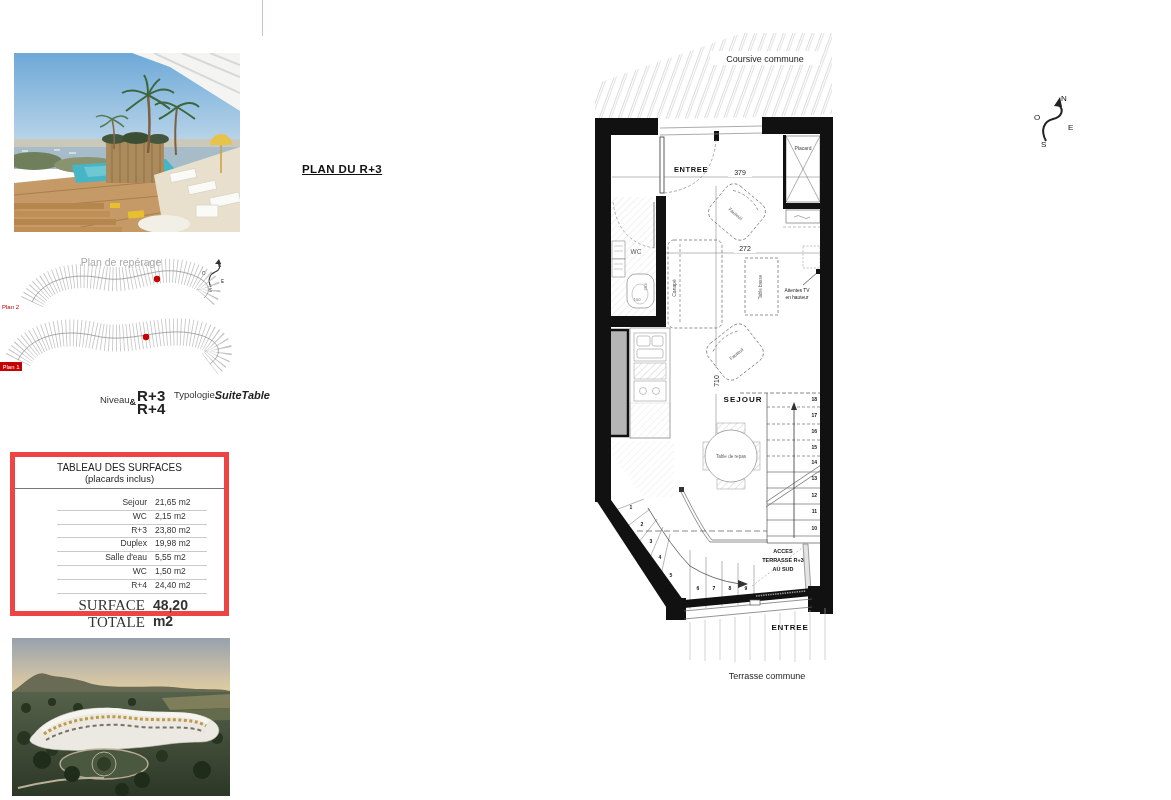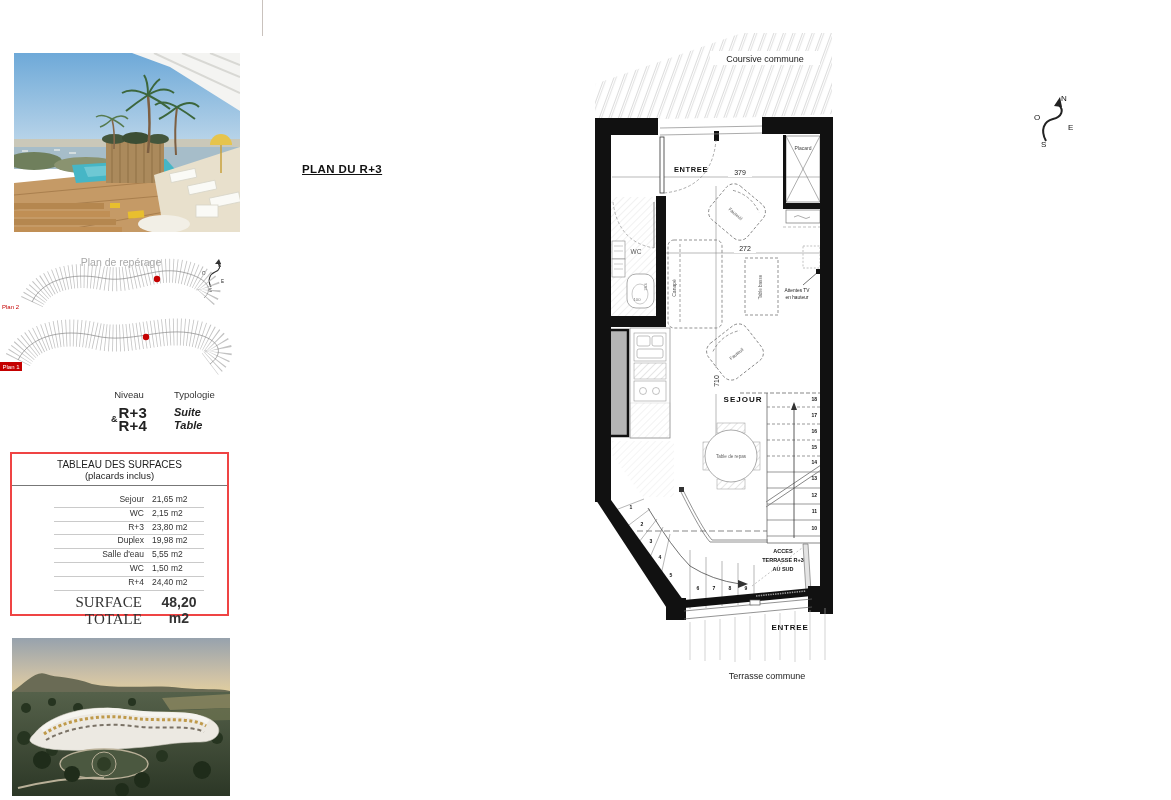--- a/index.html
+++ b/index.html
@@ -13,7 +13,7 @@
   #crop-mark{left:262px;top:0;width:1px;height:36px;background:#c9c2bd;}
   
   #level-block{left:100px;top:389px;width:135px;display:flex;gap:16px;}
-  #level-block .col{display:flex;flex-direction:column;}
+  #level-block .col{display:flex;}
   #level-block .hdr{font-size:9.5px;color:#333;margin-bottom:6px;}
   #level-block .col1{width:58px;align-items:center;text-align:center;}
   .lev-wrap{display:flex;align-items:center;}

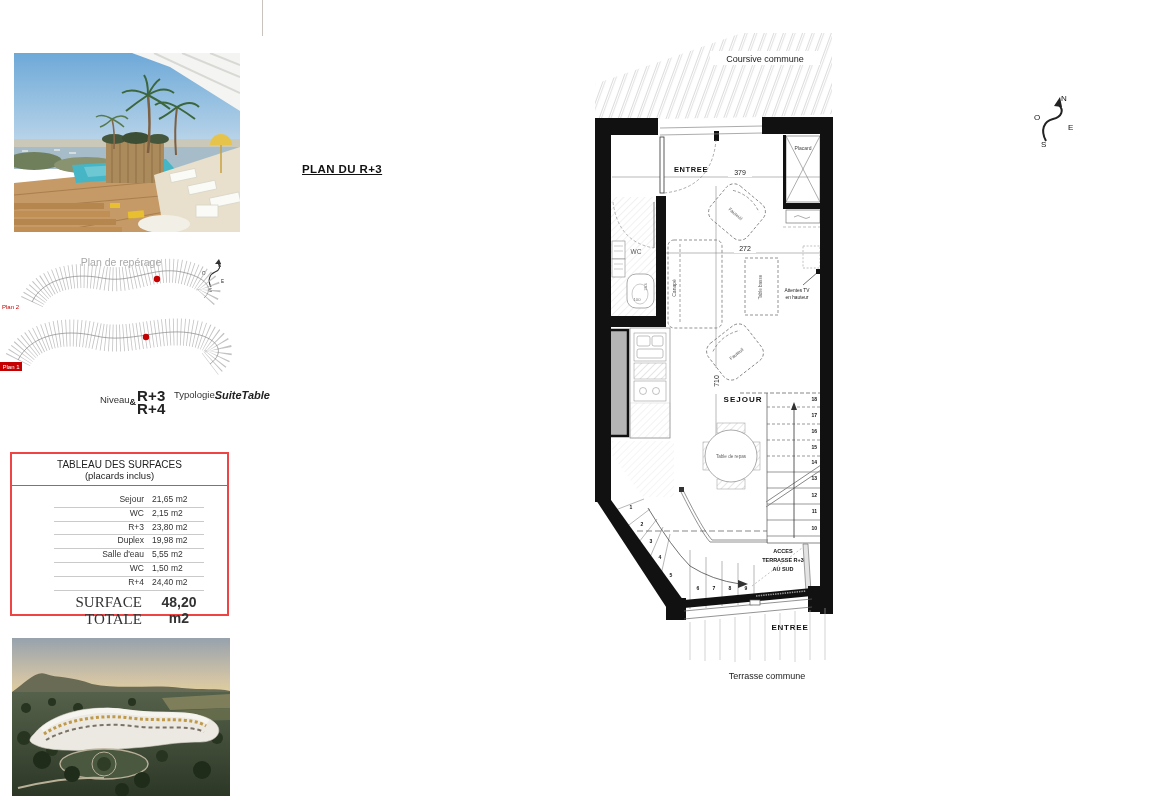--- a/index.html
+++ b/index.html
@@ -23,7 +23,7 @@
   .typo{font-size:11px;font-weight:bold;line-height:13px;font-style:italic;}
   
   #surface-box{left:10px;top:452px;width:219px;height:164px;
-    border:2px solid #ef4444;box-sizing:border-box;background:#fff;}
+    border:5px solid #ef4444;box-sizing:border-box;background:#fff;}
   #surface-box .head{padding-top:5px;text-align:center;border-bottom:1px solid #777;
     padding-bottom:4px;}
   #surface-box .t1{font-size:10px;color:#222;}

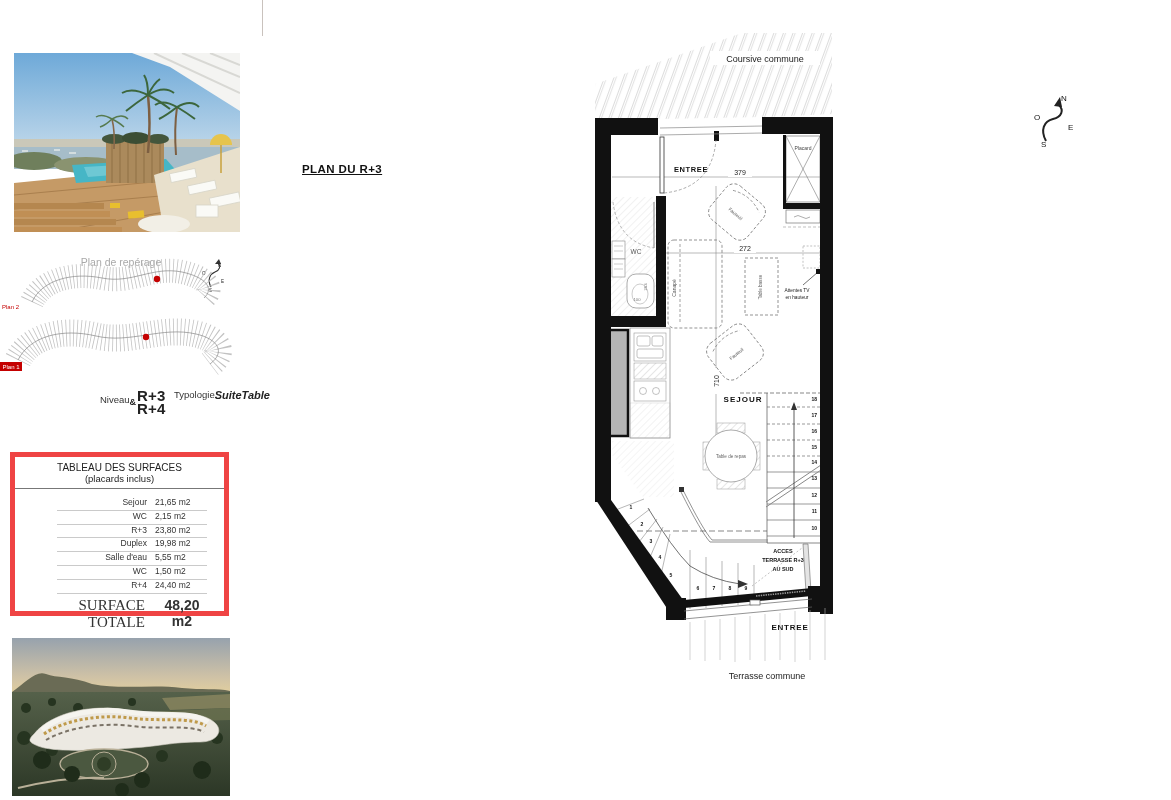--- a/index.html
+++ b/index.html
@@ -32,7 +32,7 @@
   .srow{display:flex;margin-left:42px;width:150px;height:13.8px;
     border-bottom:1px solid #cacaca;align-items:baseline;box-sizing:border-box;}
   .srow .lab{width:90px;text-align:right;font-size:8.5px;color:#333;}
-  .srow .val{margin-left:8px;font-size:8.5px;color:#333;text-align:center;}
+  .srow .val{margin-left:8px;font-size:8.5px;color:#333;}
   .srow.total{border-bottom:none;margin-left:18px;width:178px;margin-top:3px;}
   .srow.total .lab{width:114px;font-size:15px;font-family:Liberation Serif, serif;}
   .srow.total .val{font-weight:bold;font-size:14px;}

